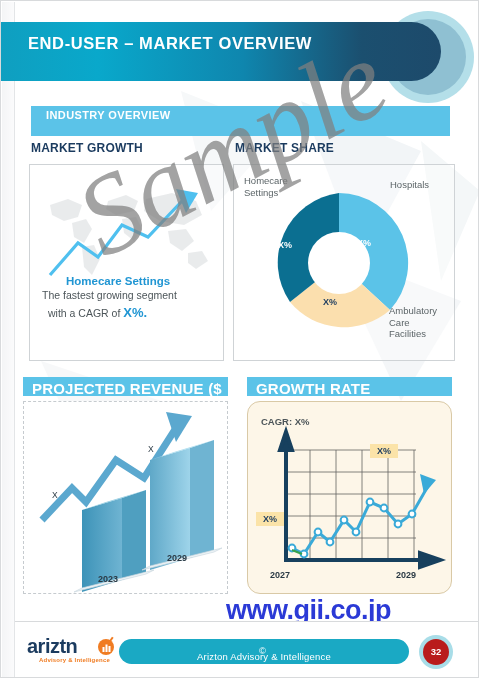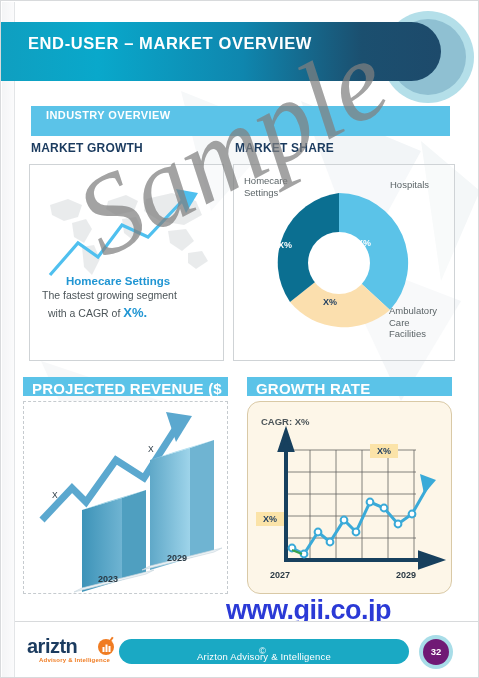--- a/index.html
+++ b/index.html
@@ -161,7 +161,7 @@
   }
   .page-badge {
     position:absolute; left:422px; top:638px; width:26px; height:26px;
-    border-radius:50%; background:#701a75;
+    border-radius:50%; background:#b91c1c;
   }
   .page-badge span {
     position:absolute; left:0; right:0; top:7px; text-align:center;

